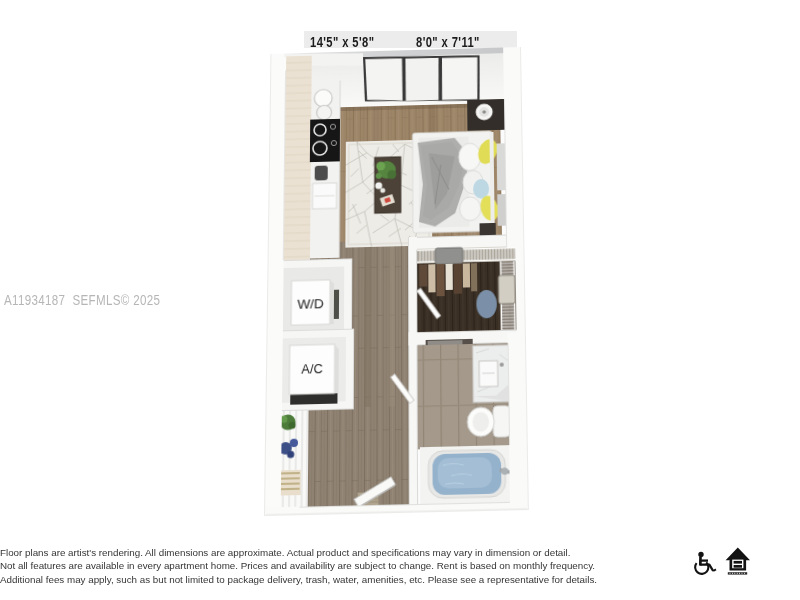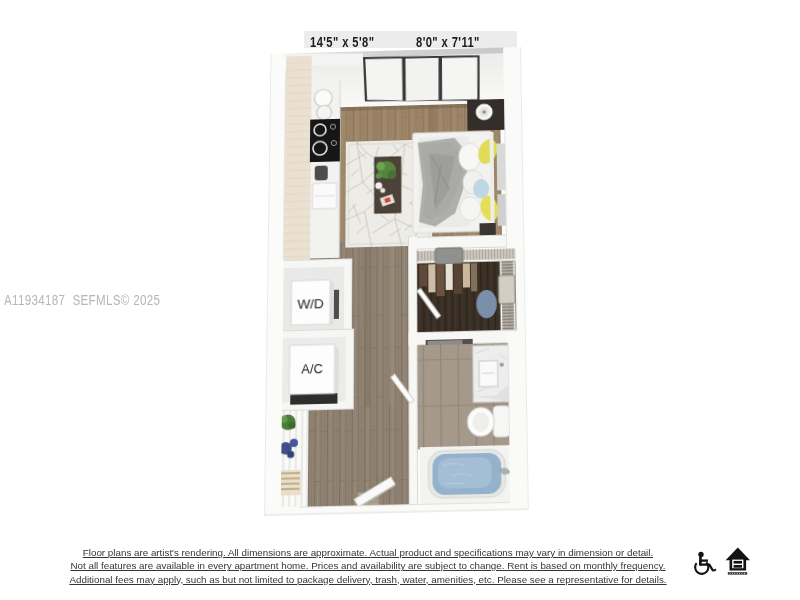--- a/index.html
+++ b/index.html
@@ -6,7 +6,7 @@
 body{font-family:"Liberation Sans",sans-serif;position:relative;}
 .dim{position:absolute;font-size:14px;font-weight:700;color:#1b1b1b;letter-spacing:.5px;white-space:nowrap;transform-origin:0 0;transform:scaleX(.80);}
 .wm{position:absolute;left:4px;top:292px;font-size:14.5px;color:#b6b6b6;letter-spacing:.4px;transform-origin:0 0;transform:scaleX(.8);white-space:nowrap;}
-.disc{position:absolute;left:0;top:546px;width:736px;text-align:center;font-size:9.8px;line-height:13.3px;color:#353535;text-decoration:underline;}
+.disc{position:absolute;left:0;top:546px;width:736px;text-align:left;font-size:9.8px;line-height:13.3px;color:#353535;}
 #plan{position:absolute;left:0;top:0;width:254px;height:462px;transform-origin:0 0;
 transform:matrix3d(0.980338,-0.028090,0,-0.000011,-0.045287,0.938984,0,-0.000118,0,0,1,0,270.5,54.0,0,1);}
 </style>

